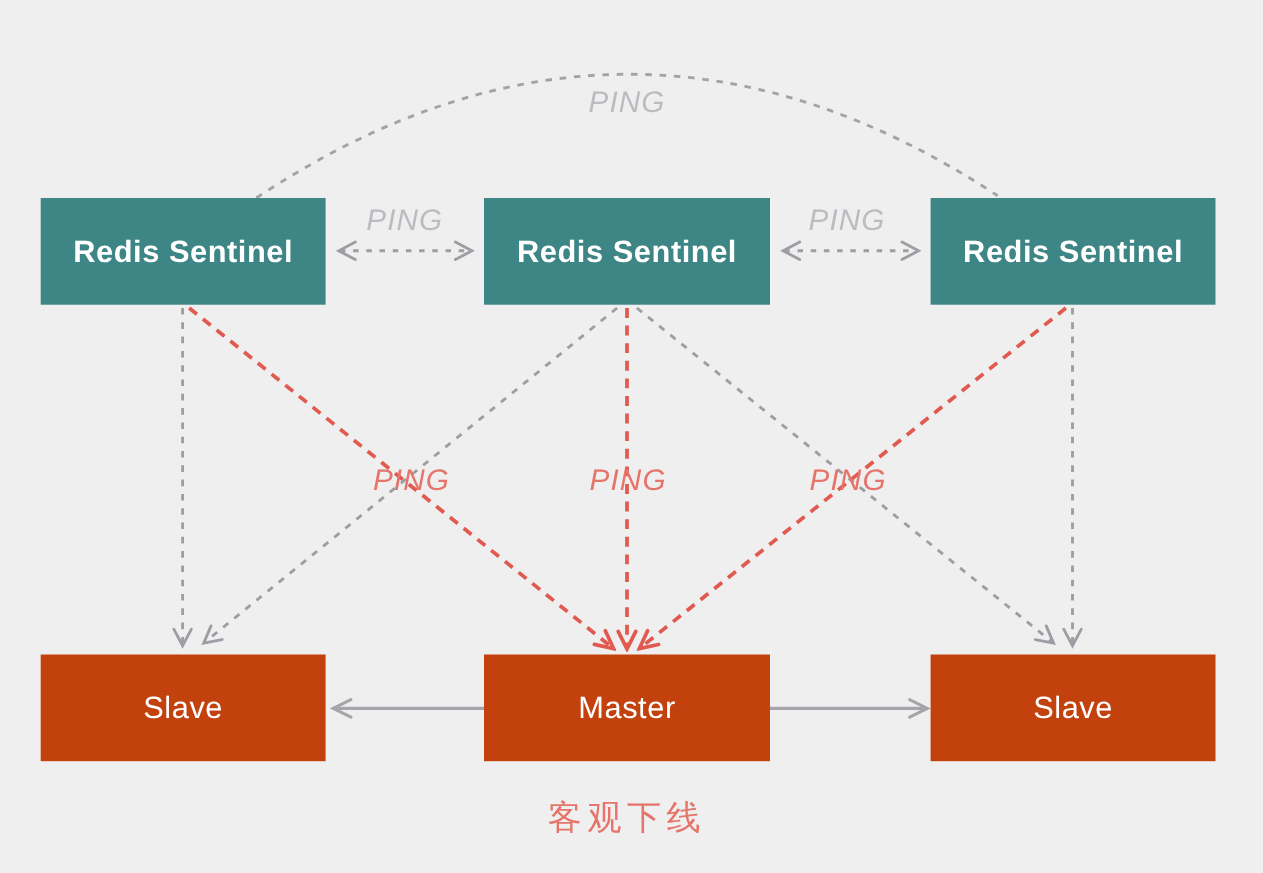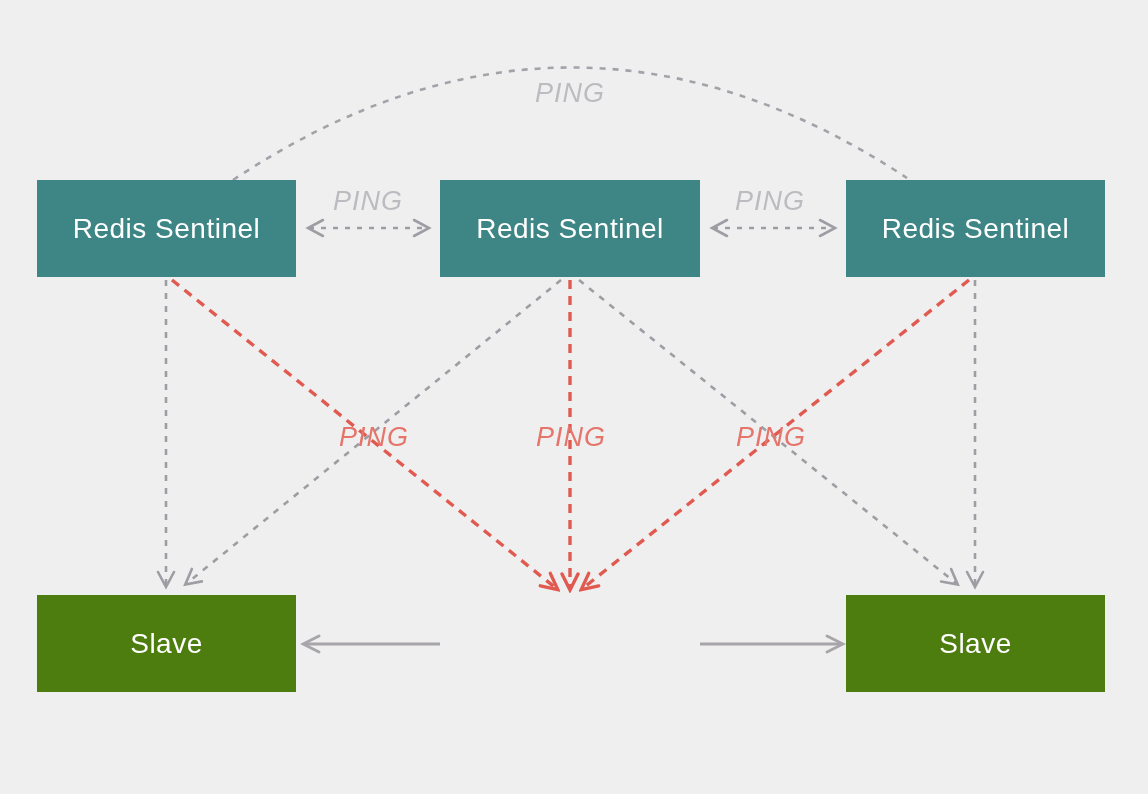--- a/index.html
+++ b/index.html
@@ -32,7 +32,7 @@
     letter-spacing: 0.5px;
     user-select: none;
   }
-  .node.sentinel { background: #3e8585; }
+  .node.sentinel { background: #3e8585; font-weight: bold; }
   .node.redis    { background: #4d7c0f; }
 
   .n-sentinel1 { left: 37px;  top: 180px; width: 259px; height: 97px; }

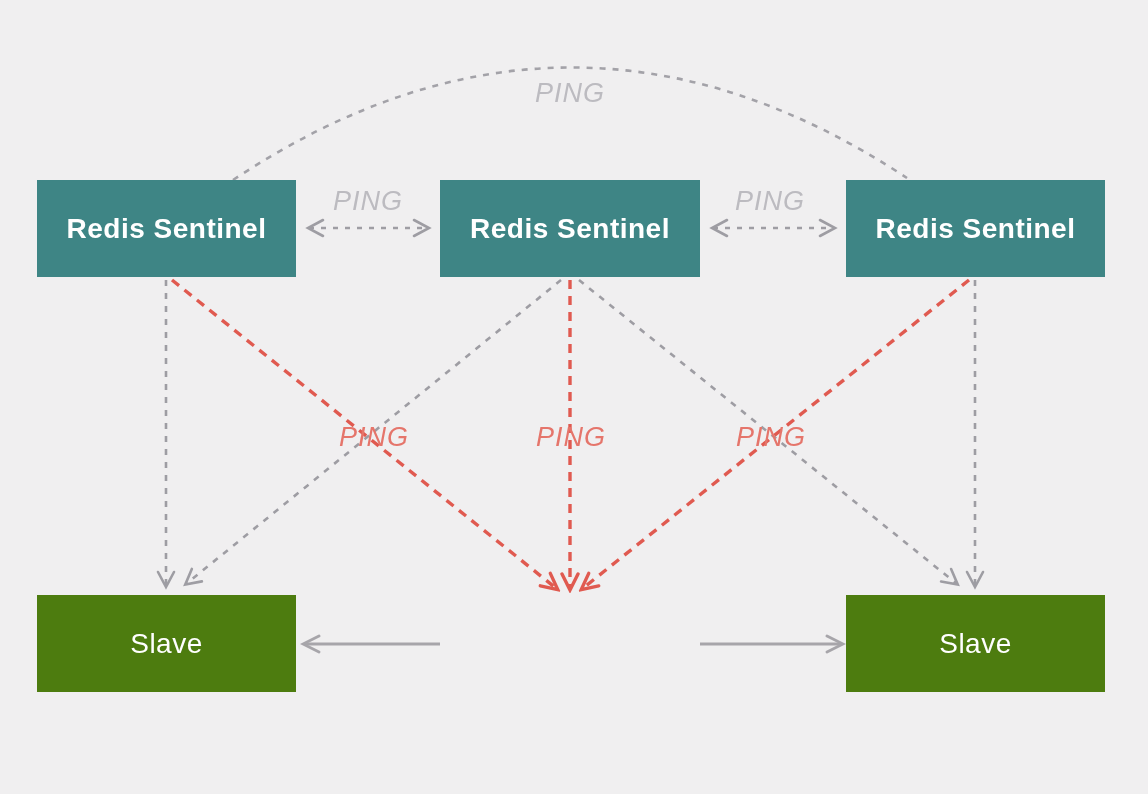--- a/index.html
+++ b/index.html
@@ -33,7 +33,7 @@
     user-select: none;
   }
   .node.sentinel { background: #3e8585; font-weight: bold; }
-  .node.redis    { background: #4d7c0f; }
+  .node.redis    { background: #c2410c; }
 
   .n-sentinel1 { left: 37px;  top: 180px; width: 259px; height: 97px; }
   .n-sentinel2 { left: 440px; top: 180px; width: 260px; height: 97px; }

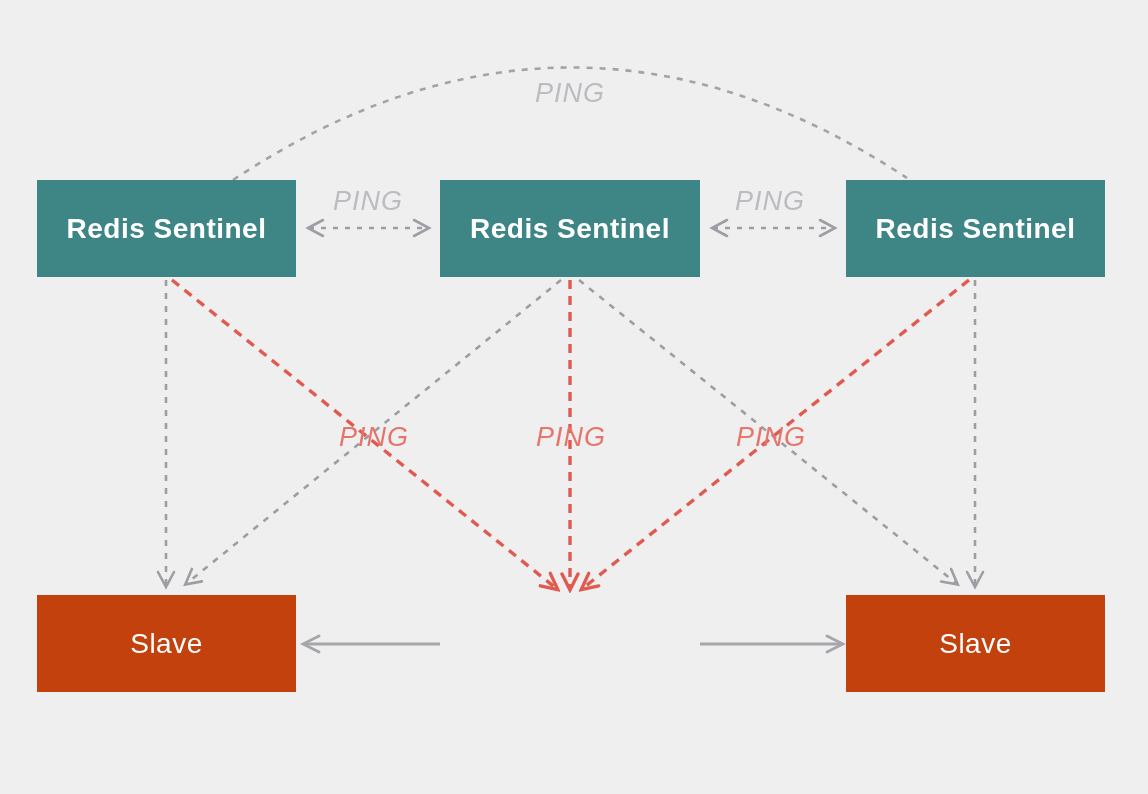--- a/index.html
+++ b/index.html
@@ -119,6 +119,9 @@
   <div class="node redis n-slave1">
     <span>Slave</span>
   </div>
+  <div class="node redis n-master">
+    <span>Master</span>
+  </div>
   <div class="node redis n-slave2">
     <span>Slave</span>
   </div>

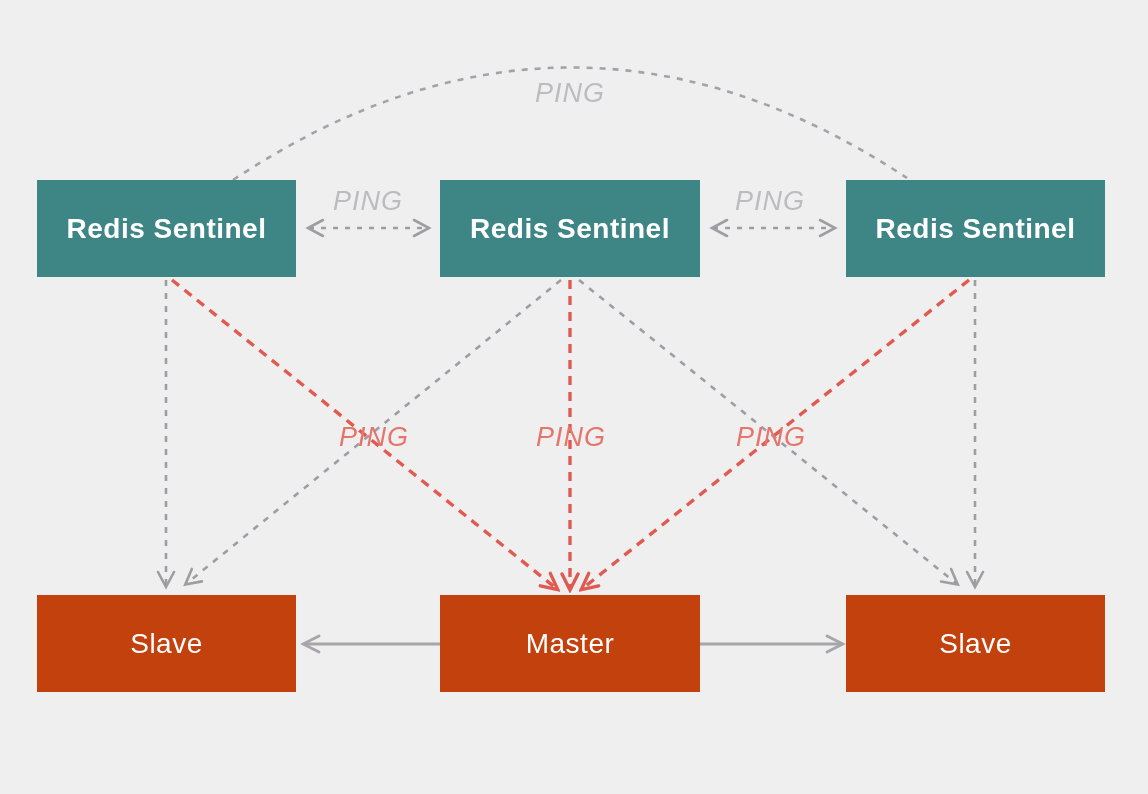--- a/index.html
+++ b/index.html
@@ -133,6 +133,7 @@
   <div class="lbl red lbl-redping-mid">PING</div>
   <div class="lbl red lbl-redping-right">PING</div>
 
+  <div class="caption">客观下线</div>
 
 </div>
 

